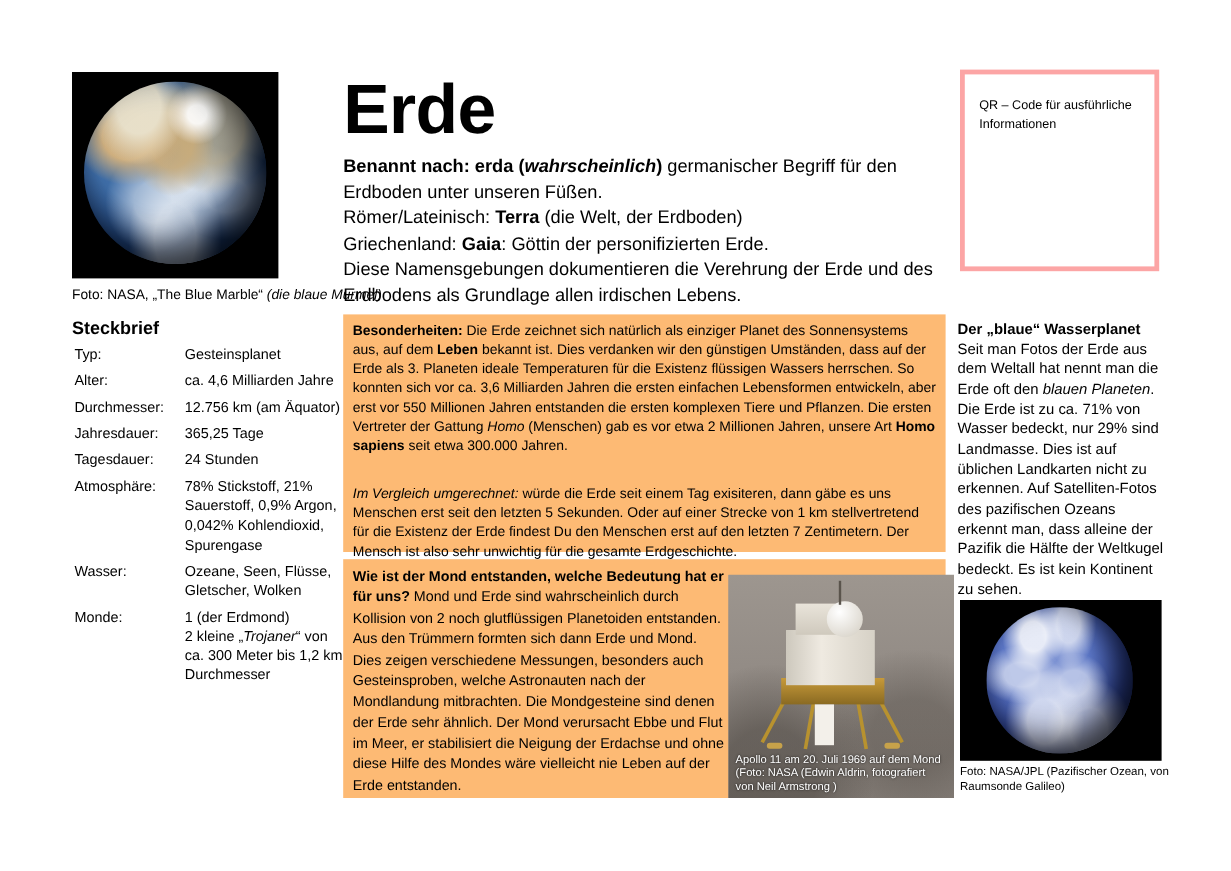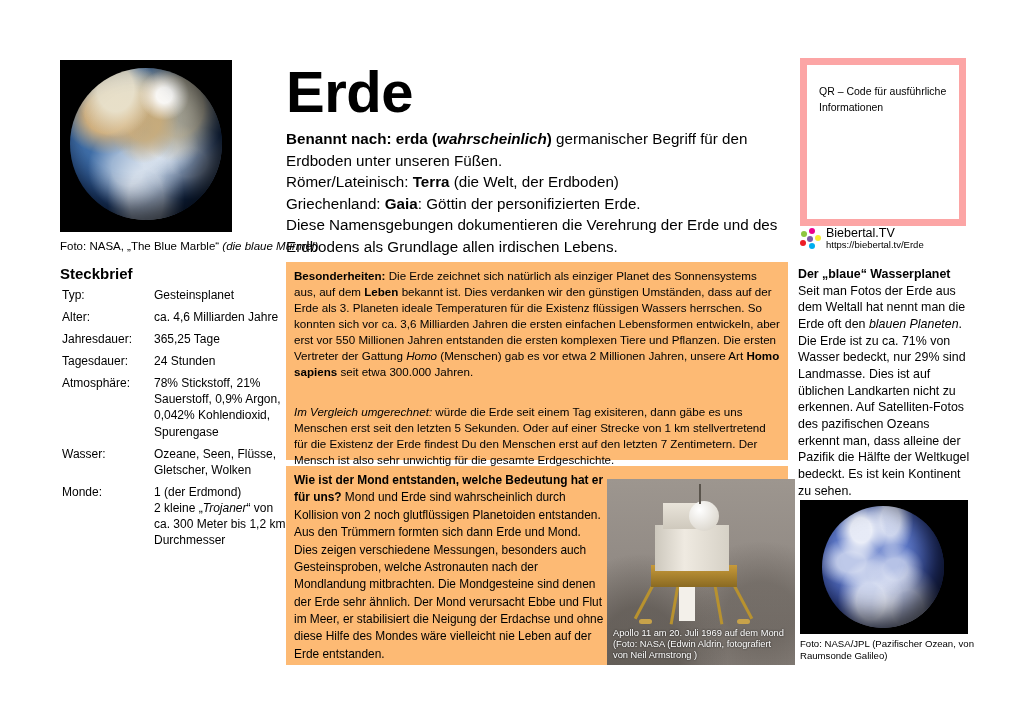--- a/index.html
+++ b/index.html
@@ -79,7 +79,7 @@
   #qr-box {
     left: 800px; top: 58px;
     width: 166px; height: 168px;
-    border: 7px solid #fca5a5;
+    border: 4px solid #fca5a5;
     box-sizing: border-box;
   }
   #qr-box-text {

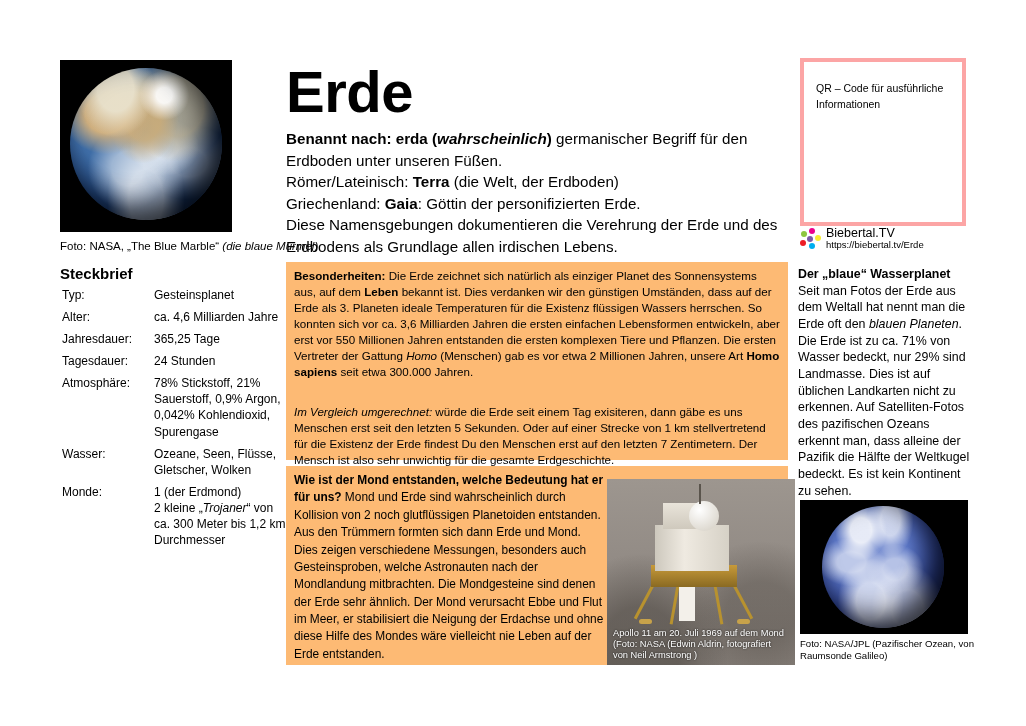--- a/index.html
+++ b/index.html
@@ -306,20 +306,6 @@
 
   <div class="abs" id="qr-box">
     <div id="qr-box-text">QR – Code für ausführliche Informationen</div>
-  </div>
-  <div class="abs" id="brand-row">
-    <div id="brand-logo">
-      <i class="bl1"></i>
-        <i class="bl2"></i>
-        <i class="bl3"></i>
-        <i class="bl4"></i>
-        <i class="bl5"></i>
-        <i class="bl6"></i>
-    </div>
-    <div id="brand-text">
-      <div id="brand-name">Biebertal.TV</div>
-      <div id="brand-url">https://biebertal.tv/Erde</div>
-    </div>
   </div>
 
   <div class="abs" id="steckbrief-heading">Steckbrief</div>

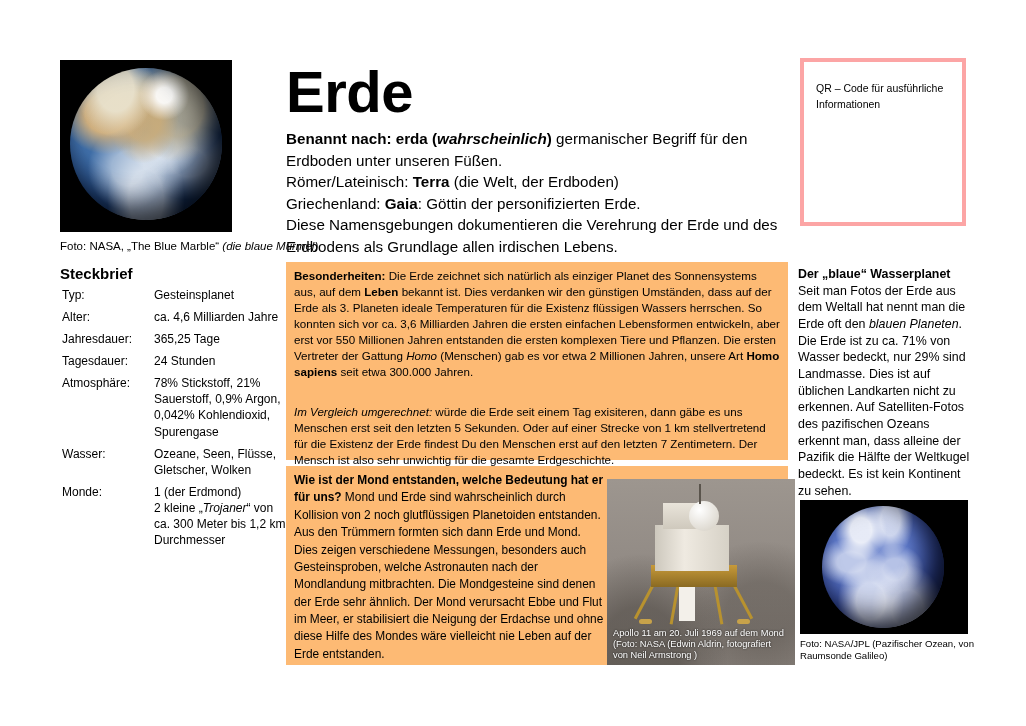--- a/index.html
+++ b/index.html
@@ -318,6 +318,10 @@
       <tr>
         <td class="k">Alter:</td>
         <td class="v">ca. 4,6 Milliarden Jahre</td>
+      </tr>
+      <tr>
+        <td class="k">Durchmesser:</td>
+        <td class="v">12.756 km (am Äquator)</td>
       </tr>
       <tr>
         <td class="k">Jahresdauer:</td>

